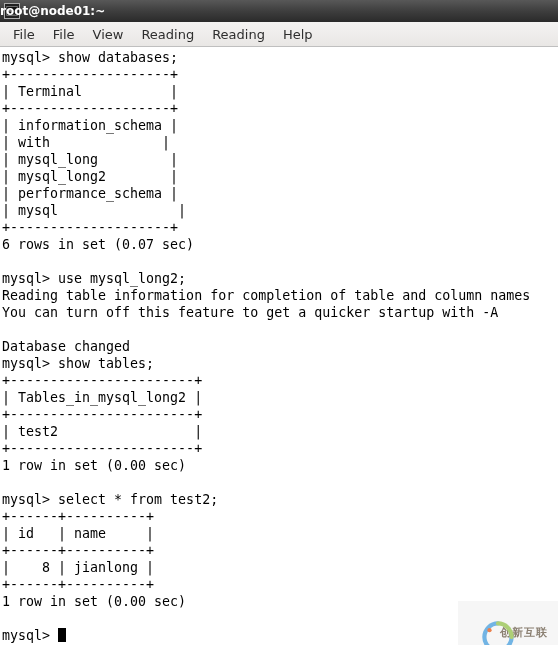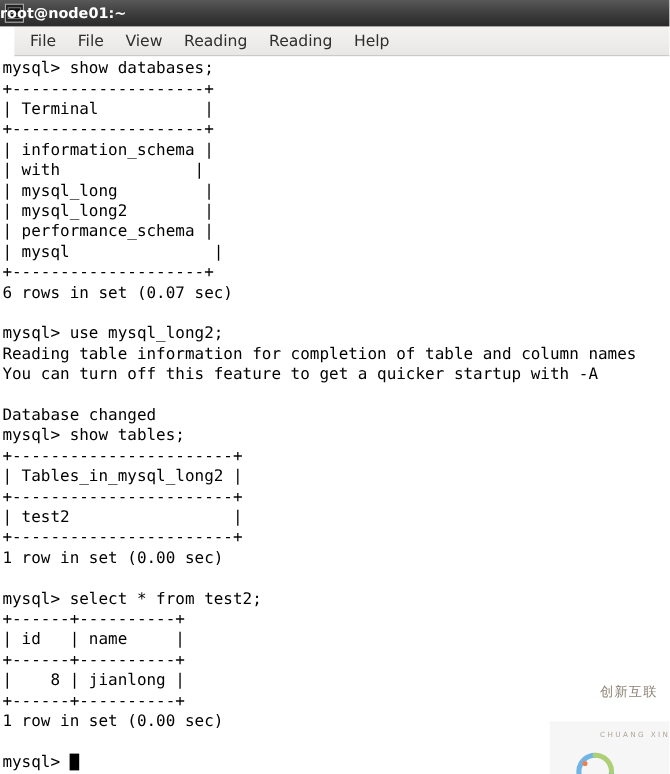--- a/index.html
+++ b/index.html
@@ -42,7 +42,6 @@
     font-family: "DejaVu Sans", "Liberation Sans", sans-serif;
     font-size: 13px;
     color: #2e2e2e;
-    margin-left: 12px;
   }
   .menubar .menu-item {
     padding: 2px 9px;

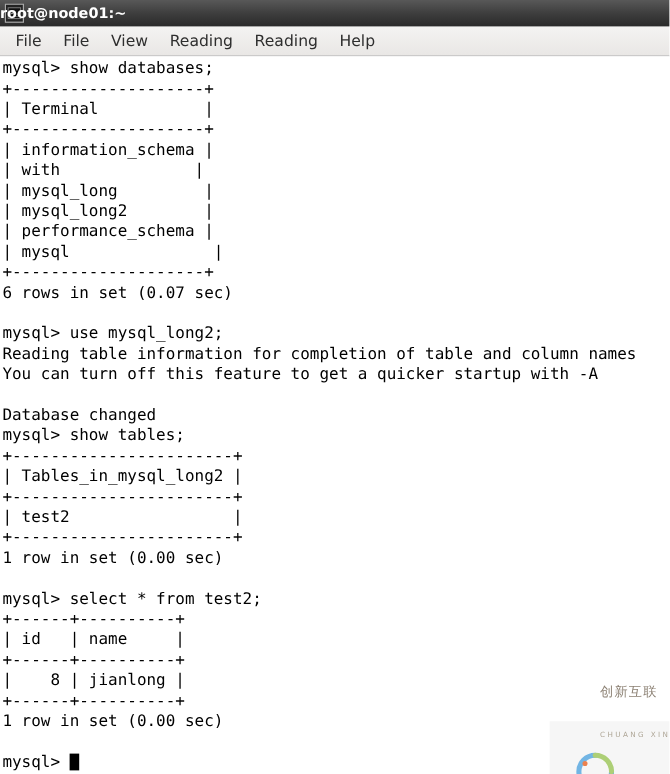--- a/index.html
+++ b/index.html
@@ -75,9 +75,10 @@
     background: #f5f5f5;
     opacity: 0.85;
     display: flex;
-    align-items: flex-end;
+    align-items: flex-start;
     padding: 2px 4px;
     font-family: "DejaVu Sans", sans-serif;
+    font-weight: bold;
   }
   .watermark .wm-logo {
     width: 34px; height: 34px;

